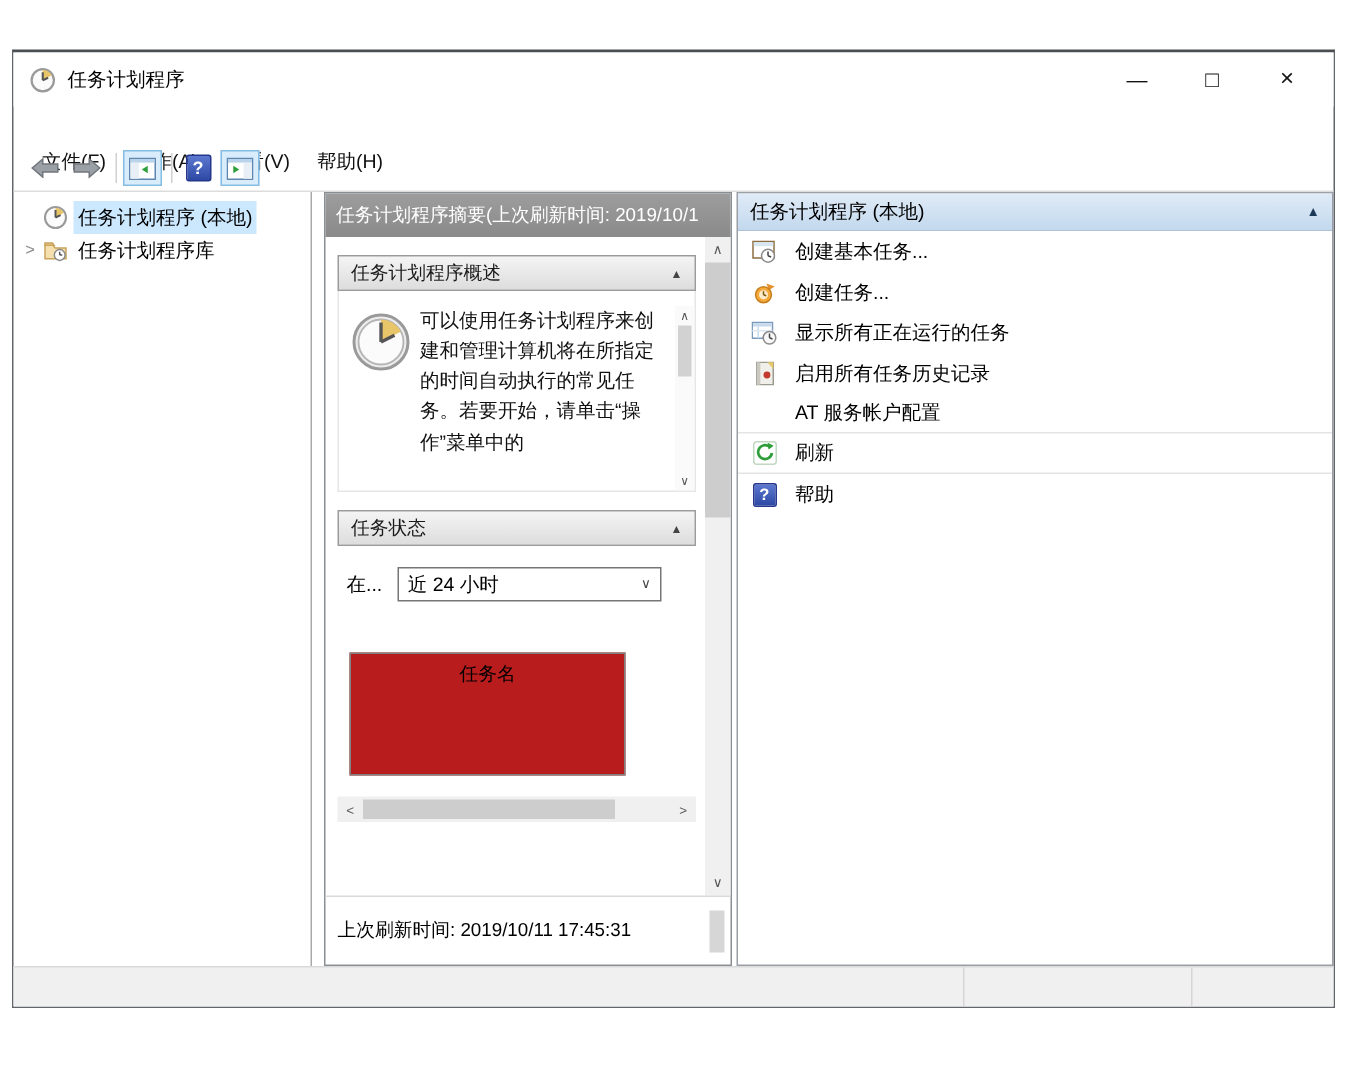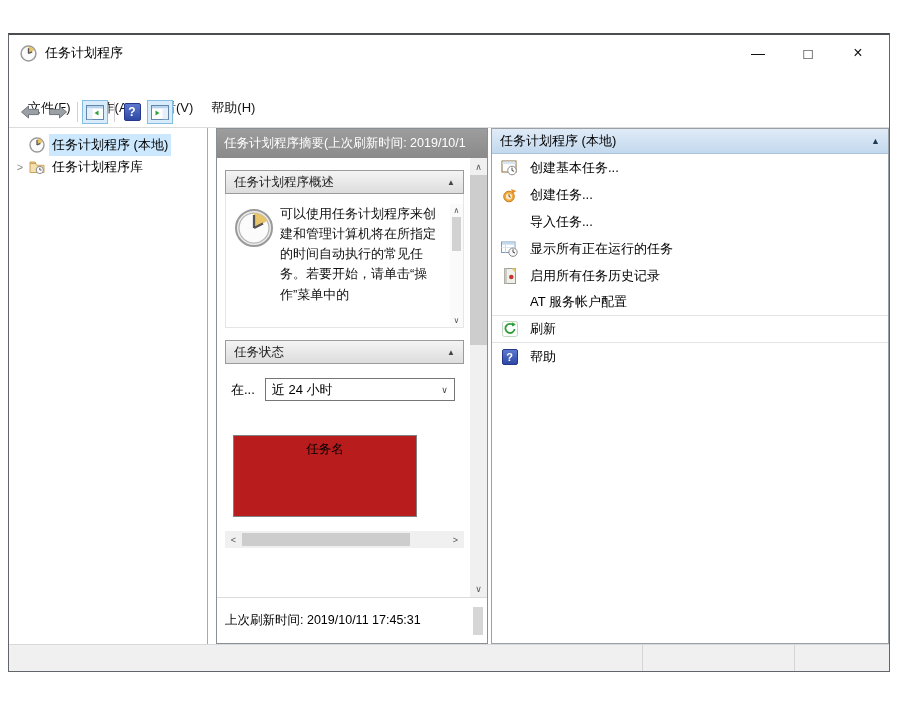--- a/index.html
+++ b/index.html
@@ -286,10 +286,6 @@
         <span>创建任务...</span>
       </div>
 
-      <div class="action-item">
-        <span class="ico"></span>
-        <span>导入任务...</span>
-      </div>
 
       <div class="action-item">
         <span class="ico">

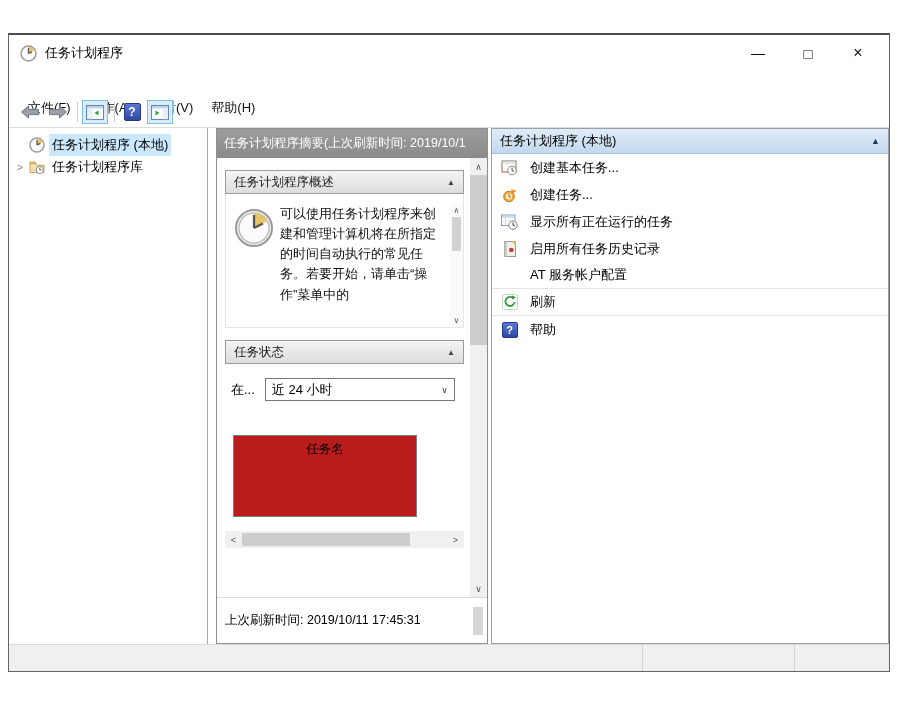--- a/index.html
+++ b/index.html
@@ -64,7 +64,7 @@
   .status-body { padding:14px 2px 0 6px; }
   .filter-row { display:flex; align-items:center; }
   .filter-label { font-size:13px; margin-right:10px; }
-  .dropdown { width:190px; height:23px; border:1px solid #767676; background:#fff; display:flex; align-items:center; padding:0 6px; font-size:13px; }
+  .dropdown { width:176px; height:23px; border:1px solid #767676; background:#fff; display:flex; align-items:center; padding:0 6px; font-size:13px; }
   .dropdown .chev { margin-left:auto; font-size:9px; color:#444; }
   .summary-line { margin-top:14px; font-size:13px; white-space:nowrap; overflow:hidden; }
   .task-table { margin:34px 0 0 2px; width:184px; height:82px; border:1px solid #808080; background:#b91c1c; padding:5px 7px; font-size:12.5px;text-align:center; }

